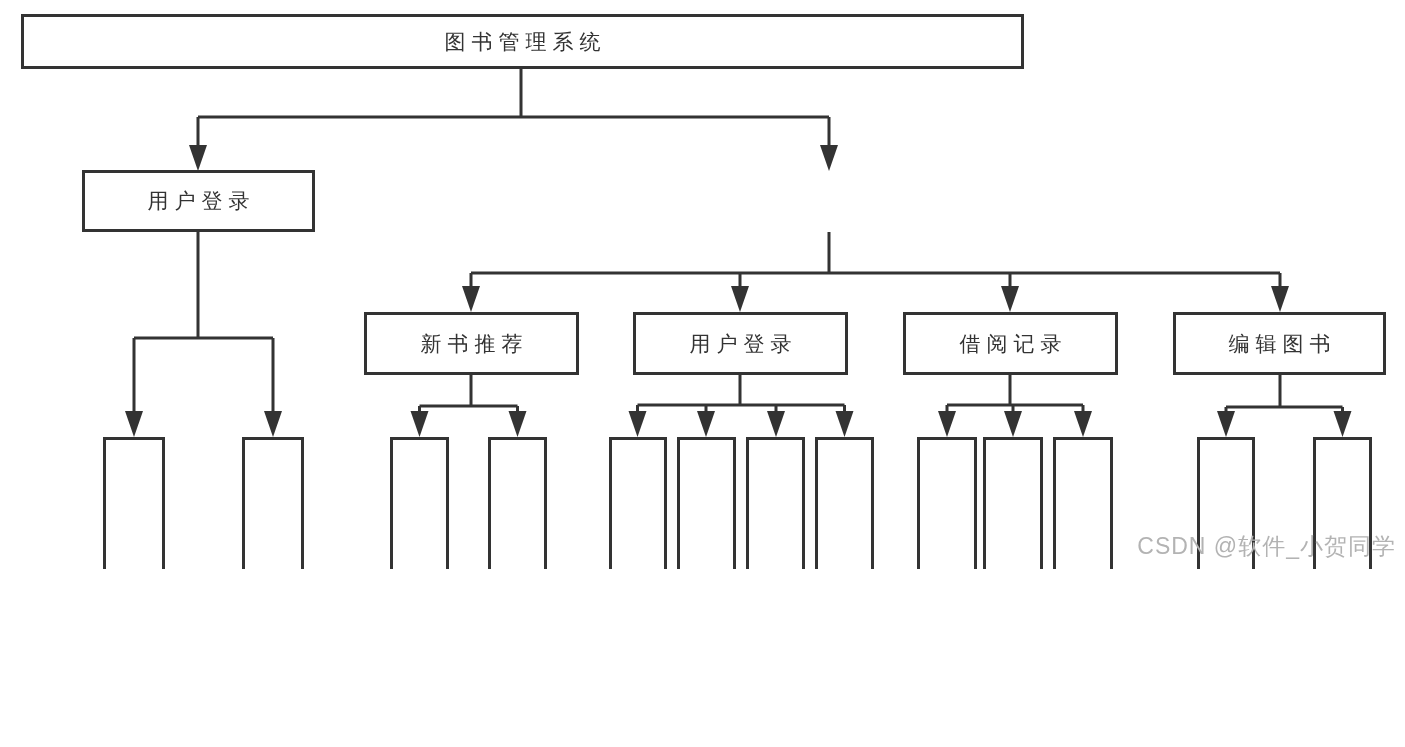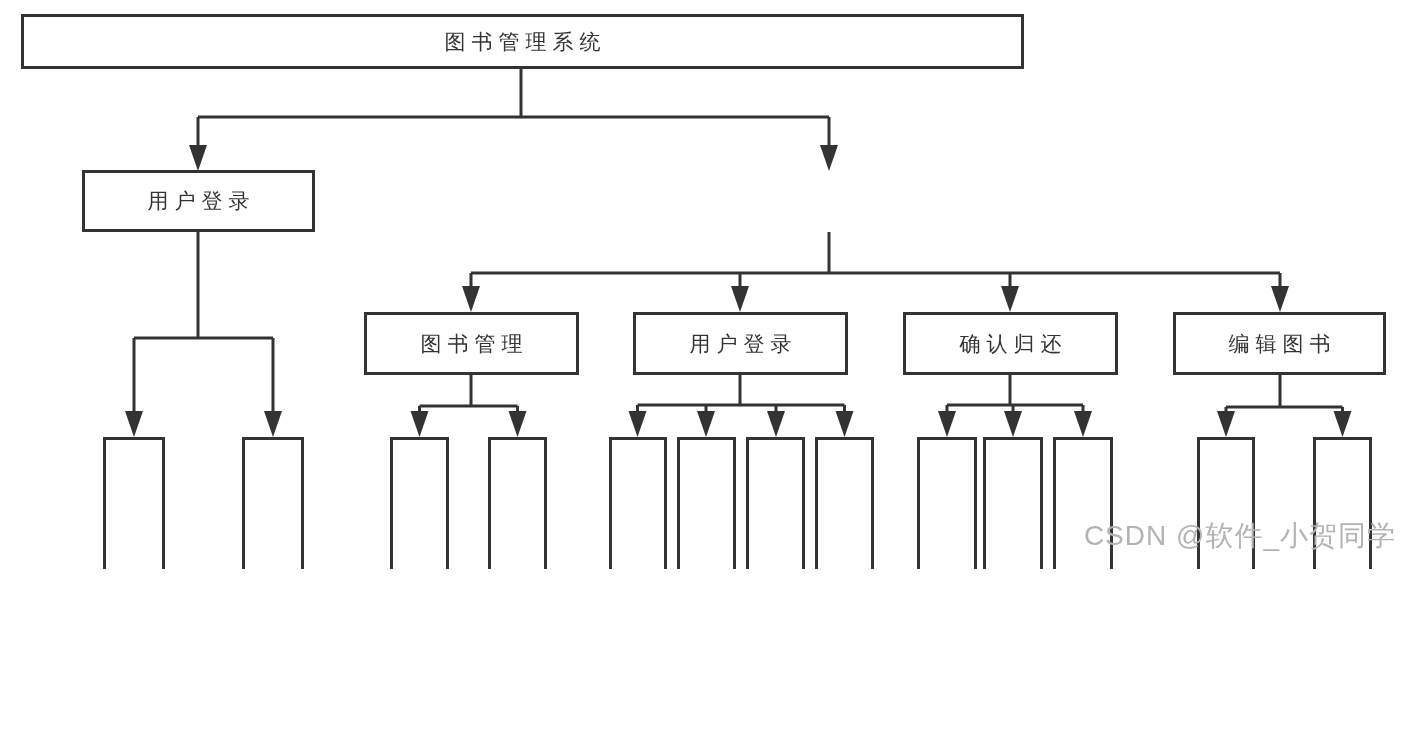--- a/index.html
+++ b/index.html
@@ -109,7 +109,7 @@
 
   <div class="box h" style="left:82px;top:170px;width:233px;height:62px">用户登录</div>
 
-  <div class="box h" style="left:364px;top:312px;width:215px;height:63px">图书管理</div>
+  <div class="box h" style="left:364px;top:312px;width:215px;height:63px">新书推荐</div>
   <div class="box h" style="left:633px;top:312px;width:215px;height:63px">用户登录</div>
   <div class="box h" style="left:903px;top:312px;width:215px;height:63px">确认归还</div>
   <div class="box h" style="left:1173px;top:312px;width:213px;height:63px">编辑图书</div>

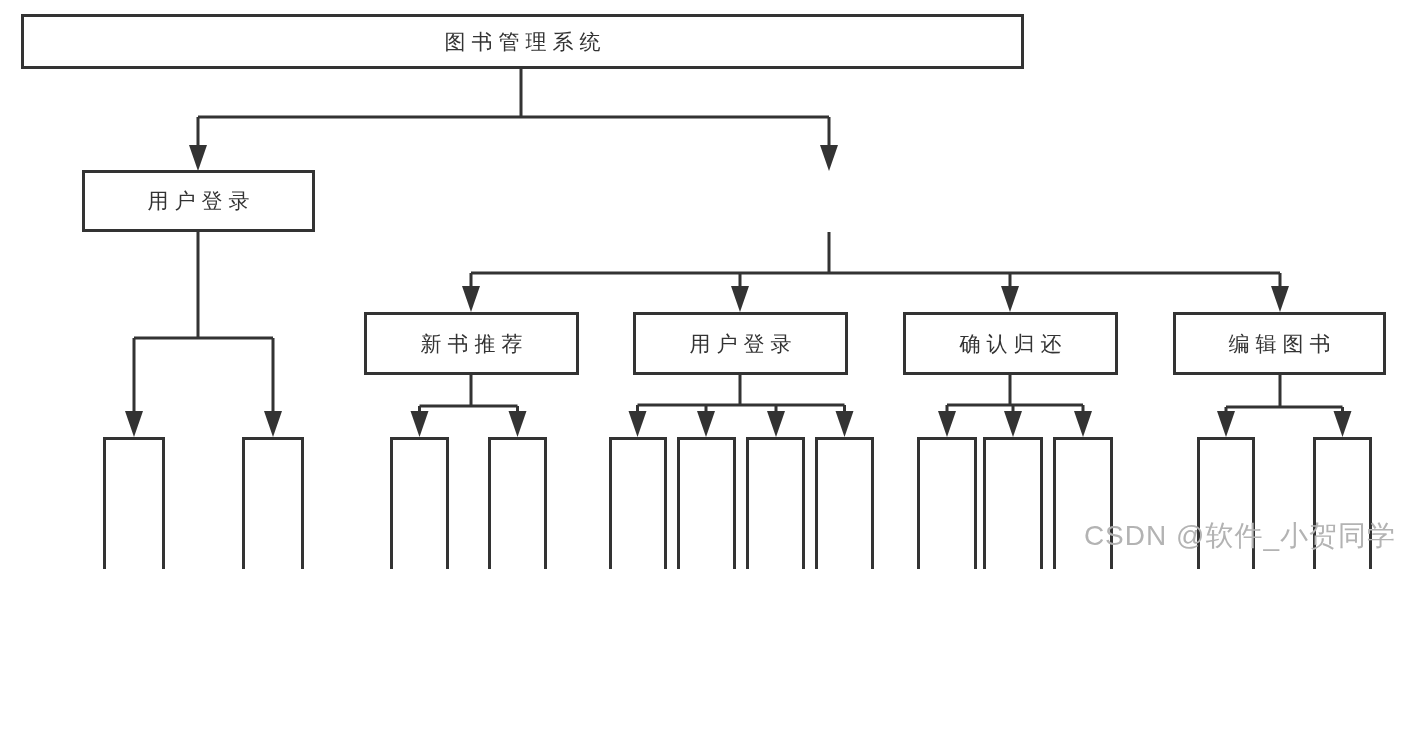--- a/index.html
+++ b/index.html
@@ -111,7 +111,7 @@
 
   <div class="box h" style="left:364px;top:312px;width:215px;height:63px">新书推荐</div>
   <div class="box h" style="left:633px;top:312px;width:215px;height:63px">用户登录</div>
-  <div class="box h" style="left:903px;top:312px;width:215px;height:63px">确认归还</div>
+  <div class="box h" style="left:903px;top:312px;width:215px;height:63px">借阅记录</div>
   <div class="box h" style="left:1173px;top:312px;width:213px;height:63px">编辑图书</div>
 
   <div class="box v" style="left:103px;top:437px;width:62px;height:297px">用户登录</div>

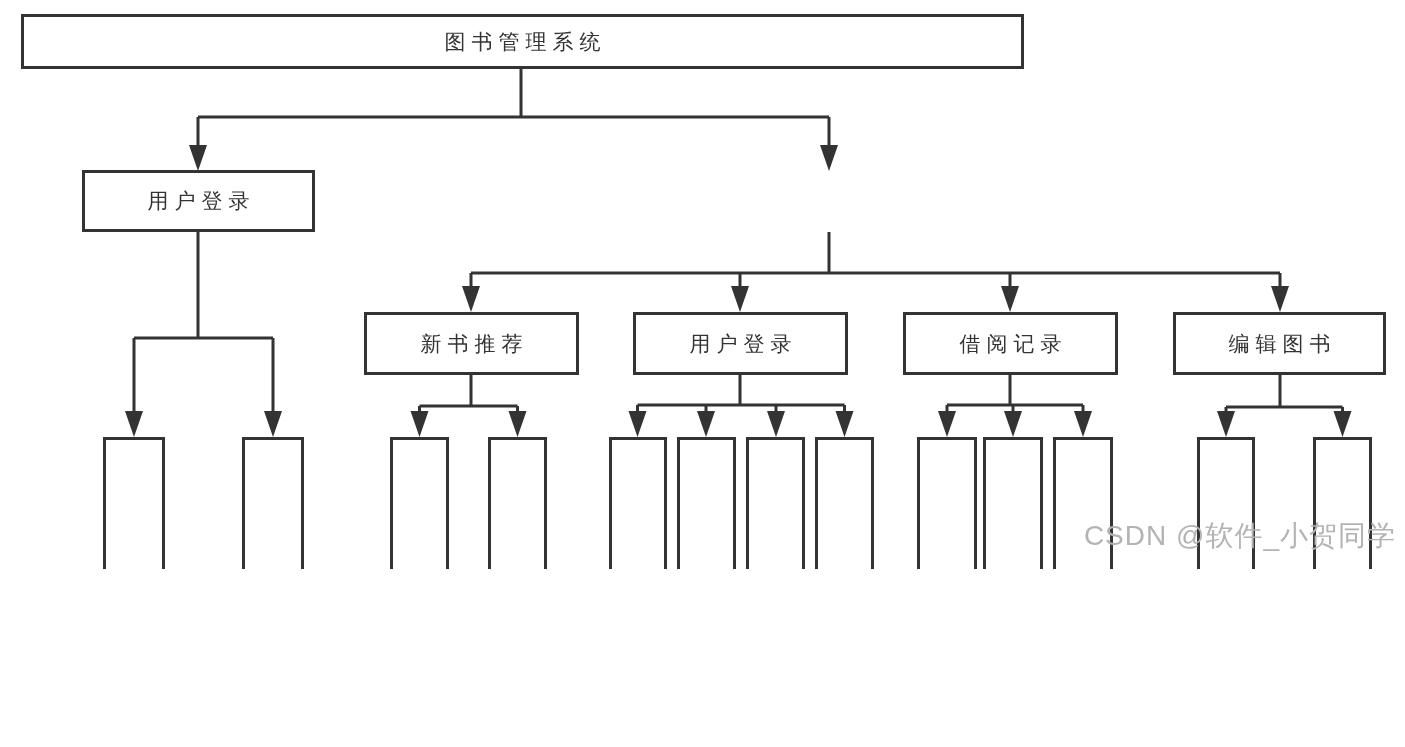--- a/index.html
+++ b/index.html
@@ -43,9 +43,9 @@
   .watermark{
     position:absolute;
     right:9px;
-    bottom:14px;
+    bottom:7px;
     color:var(--wm);
-    font-size:28px;
+    font-size:23px;
     letter-spacing:1px;
     white-space:nowrap;
   }

